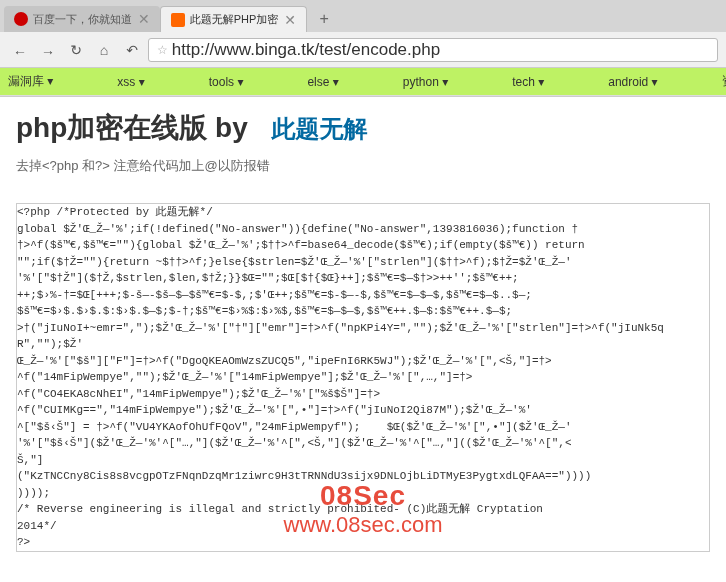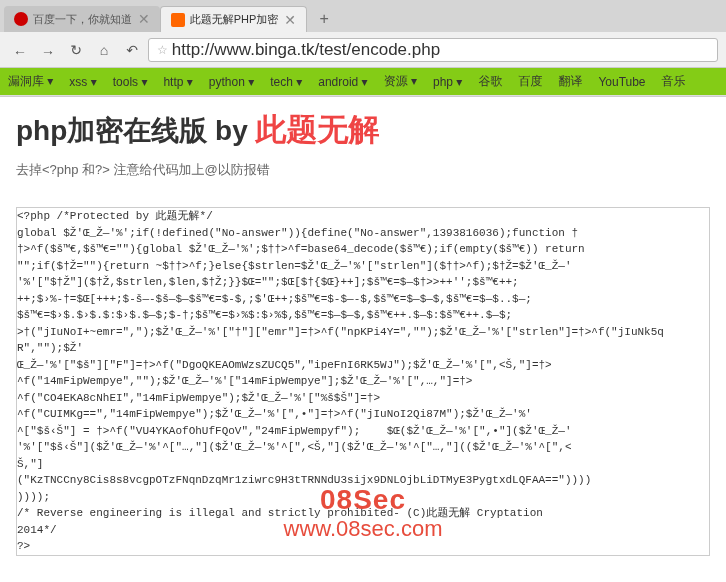--- a/index.html
+++ b/index.html
@@ -25,7 +25,7 @@
     .url-star { color: #aaa; margin-right: 4px; }
 
     
-    .menu-bar { display: flex; align-items: center; padding: 2px 0; background: #84cc16; border-bottom: 1px solid #ddd; height: 28px; font-size: 12px; }
+    .menu-bar { display: flex; align-items: center; padding: 2px 0; background: #bef264; border-bottom: 1px solid #ddd; height: 28px; font-size: 12px; gap: 48px; }
     .menu-item { padding: 3px 8px; cursor: pointer; white-space: nowrap; }
 
     

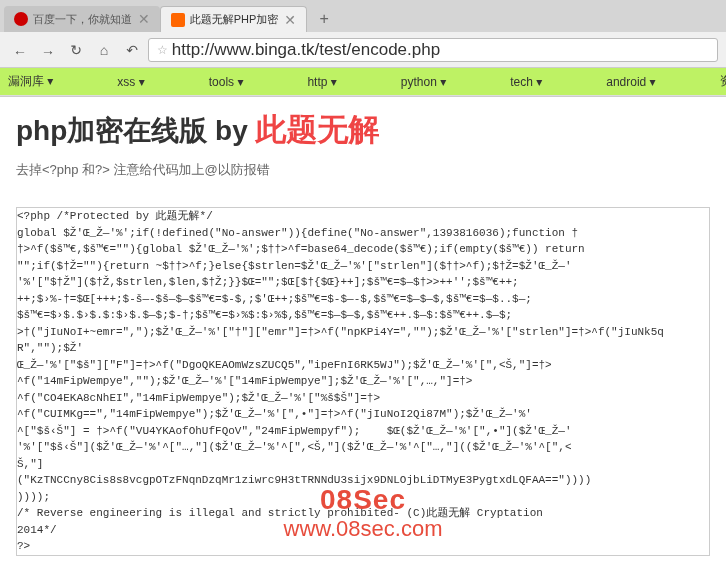--- a/index.html
+++ b/index.html
@@ -115,7 +115,7 @@
     <div class="menu-item"><span>漏洞库</span> ▾</div>
     <div class="menu-item"><span>xss</span> ▾</div>
     <div class="menu-item"><span>tools</span> ▾</div>
-    <div class="menu-item"><span>http</span> ▾</div>
+    <div class="menu-item"><span>else</span> ▾</div>
     <div class="menu-item"><span>python</span> ▾</div>
     <div class="menu-item"><span>tech</span> ▾</div>
     <div class="menu-item"><span>android</span> ▾</div>

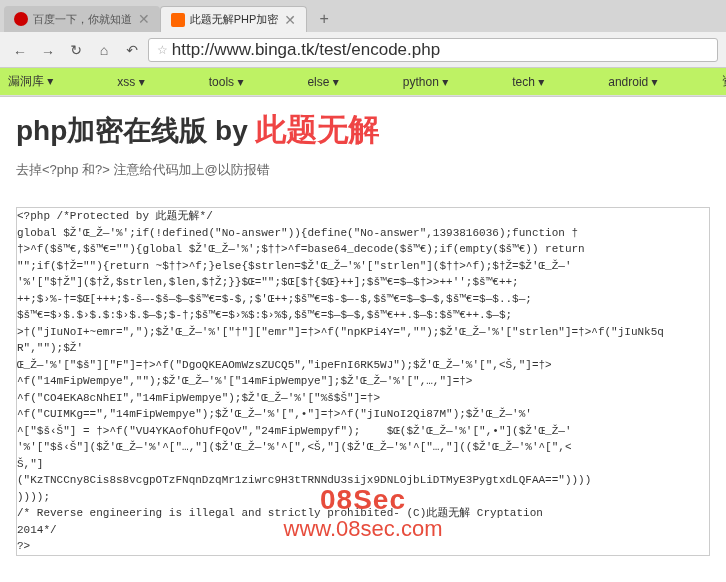--- a/index.html
+++ b/index.html
@@ -31,7 +31,7 @@
     
     .page-content { padding: 12px 16px; background: #fff; }
     .page-title { font-size: 28px; font-weight: bold; margin-bottom: 10px; color: #333; }
-    .page-title .highlight { color: #ef4444; font-size: 31px; }
+    .page-title .highlight { color: #0369a1; font-size: 24px; margin-left: 16px; }
     .subtitle { font-size: 13px; color: #666; margin-bottom: 28px; }
 
     

